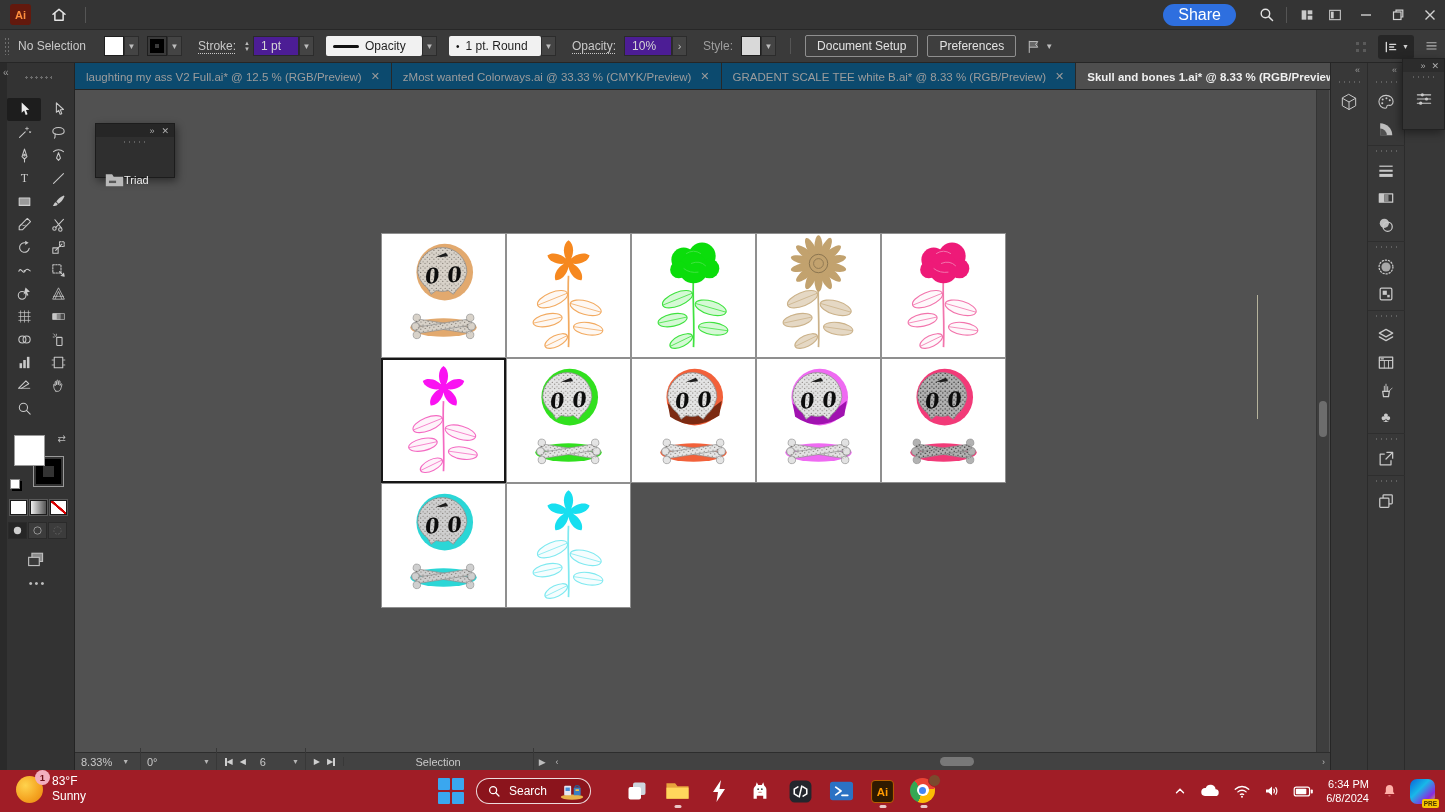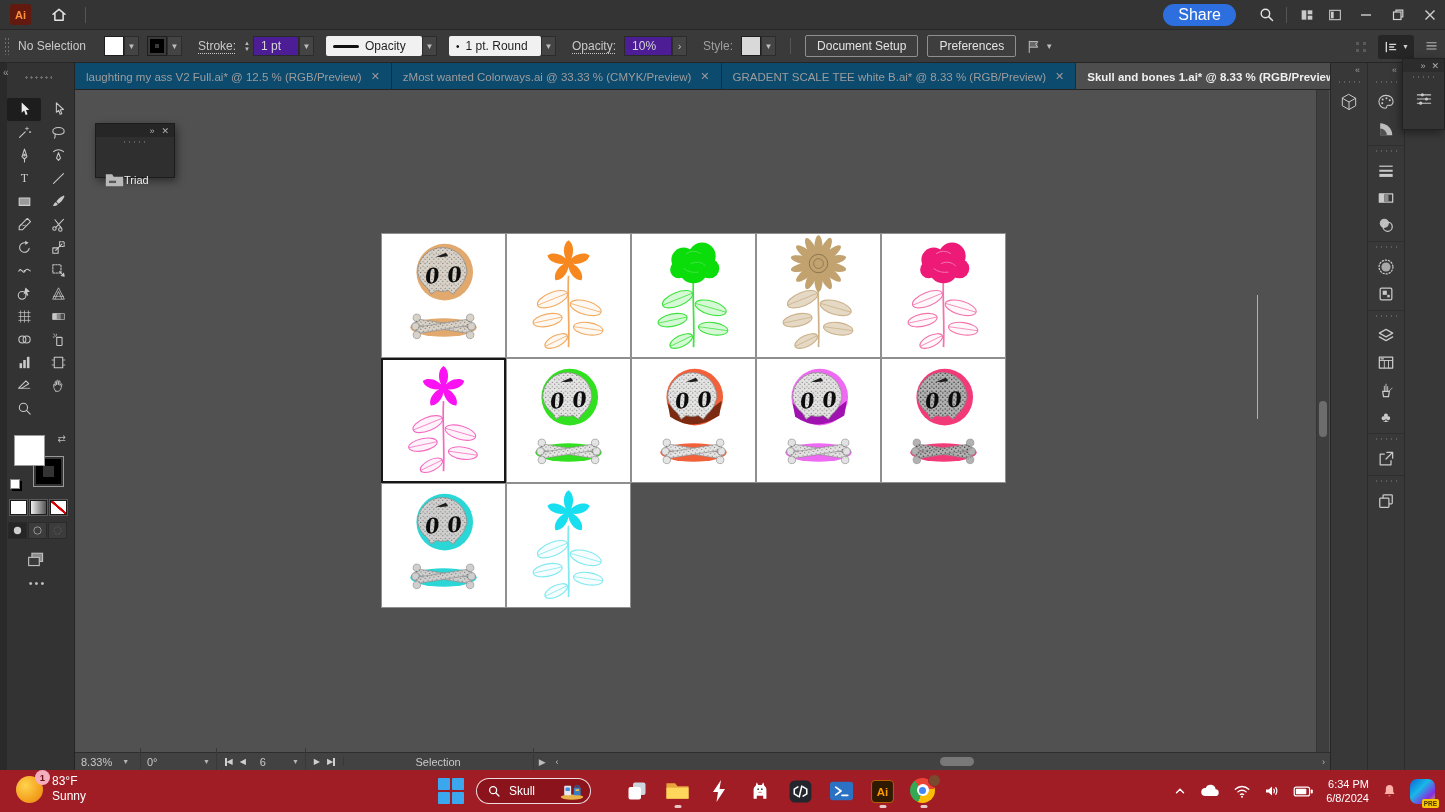--- a/index.html
+++ b/index.html
@@ -1137,7 +1137,7 @@
           <circle cx="10.5" cy="10.5" r="6"></circle>
           <path d="M15,15 L20.5,20.5"></path>
         </svg>
-      <span class="search-label">Skull</span>
+      <span class="search-label">Search</span>
       <svg width="26" height="18" viewBox="0 0 30 20">
           <ellipse cx="15" cy="17" rx="13" ry="3" fill="#e8b24a"></ellipse>
           <rect x="6" y="4" width="8" height="11" rx="1" fill="#e8e8f2"></rect>

